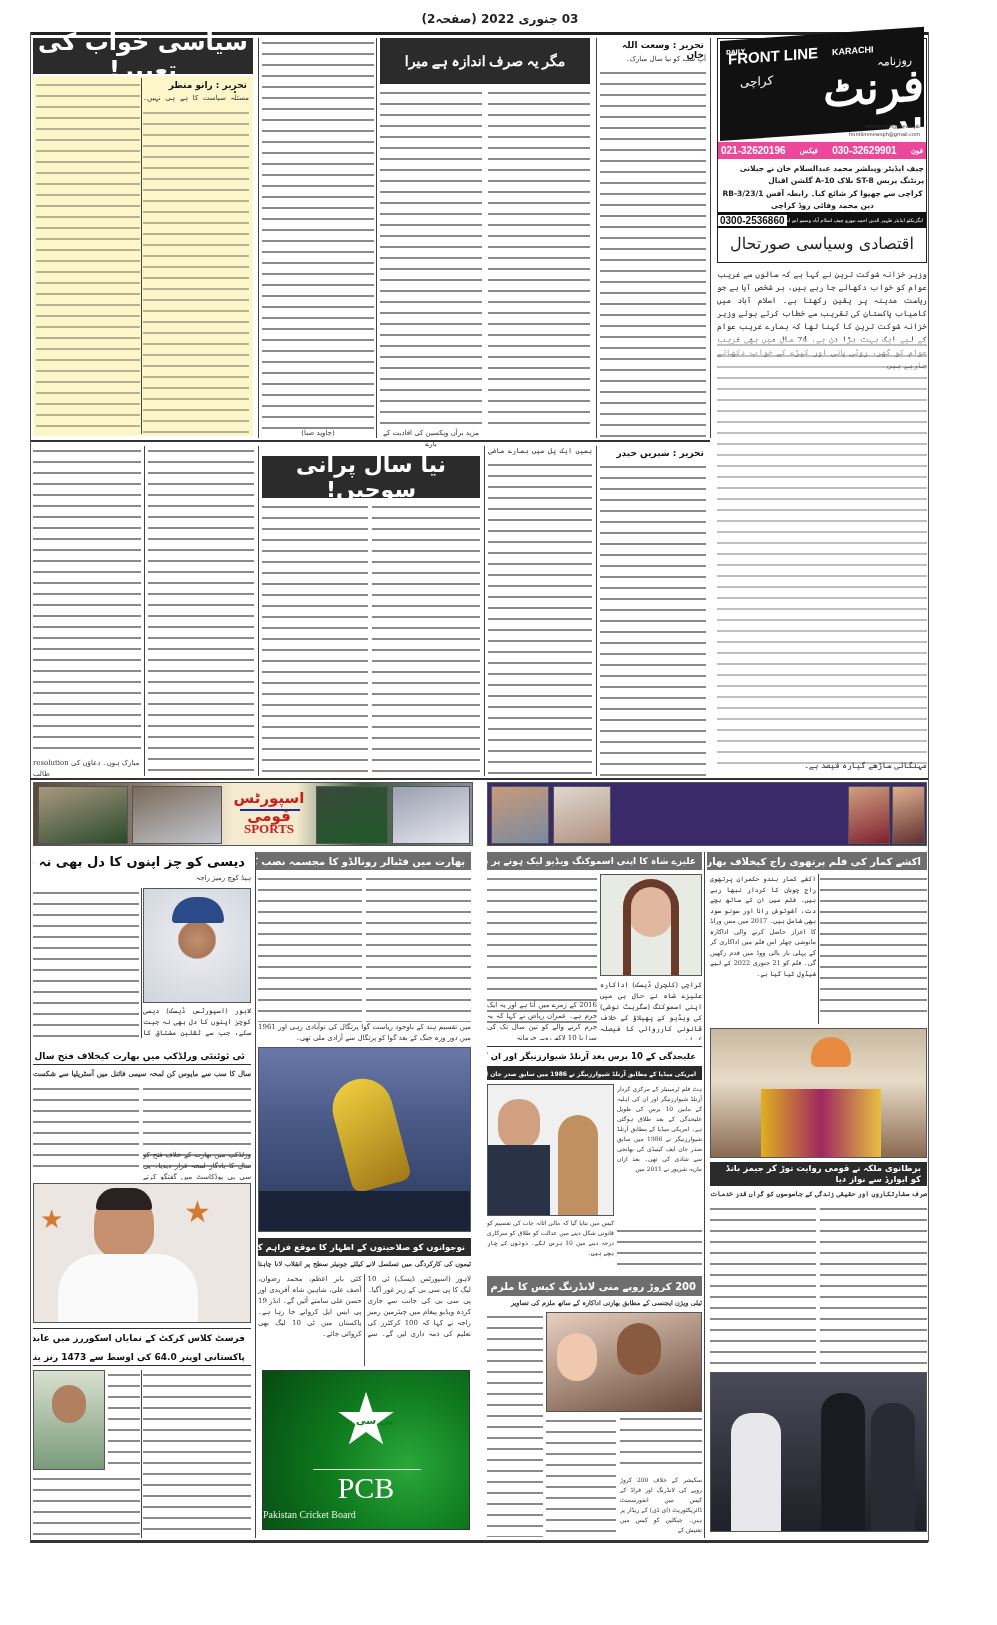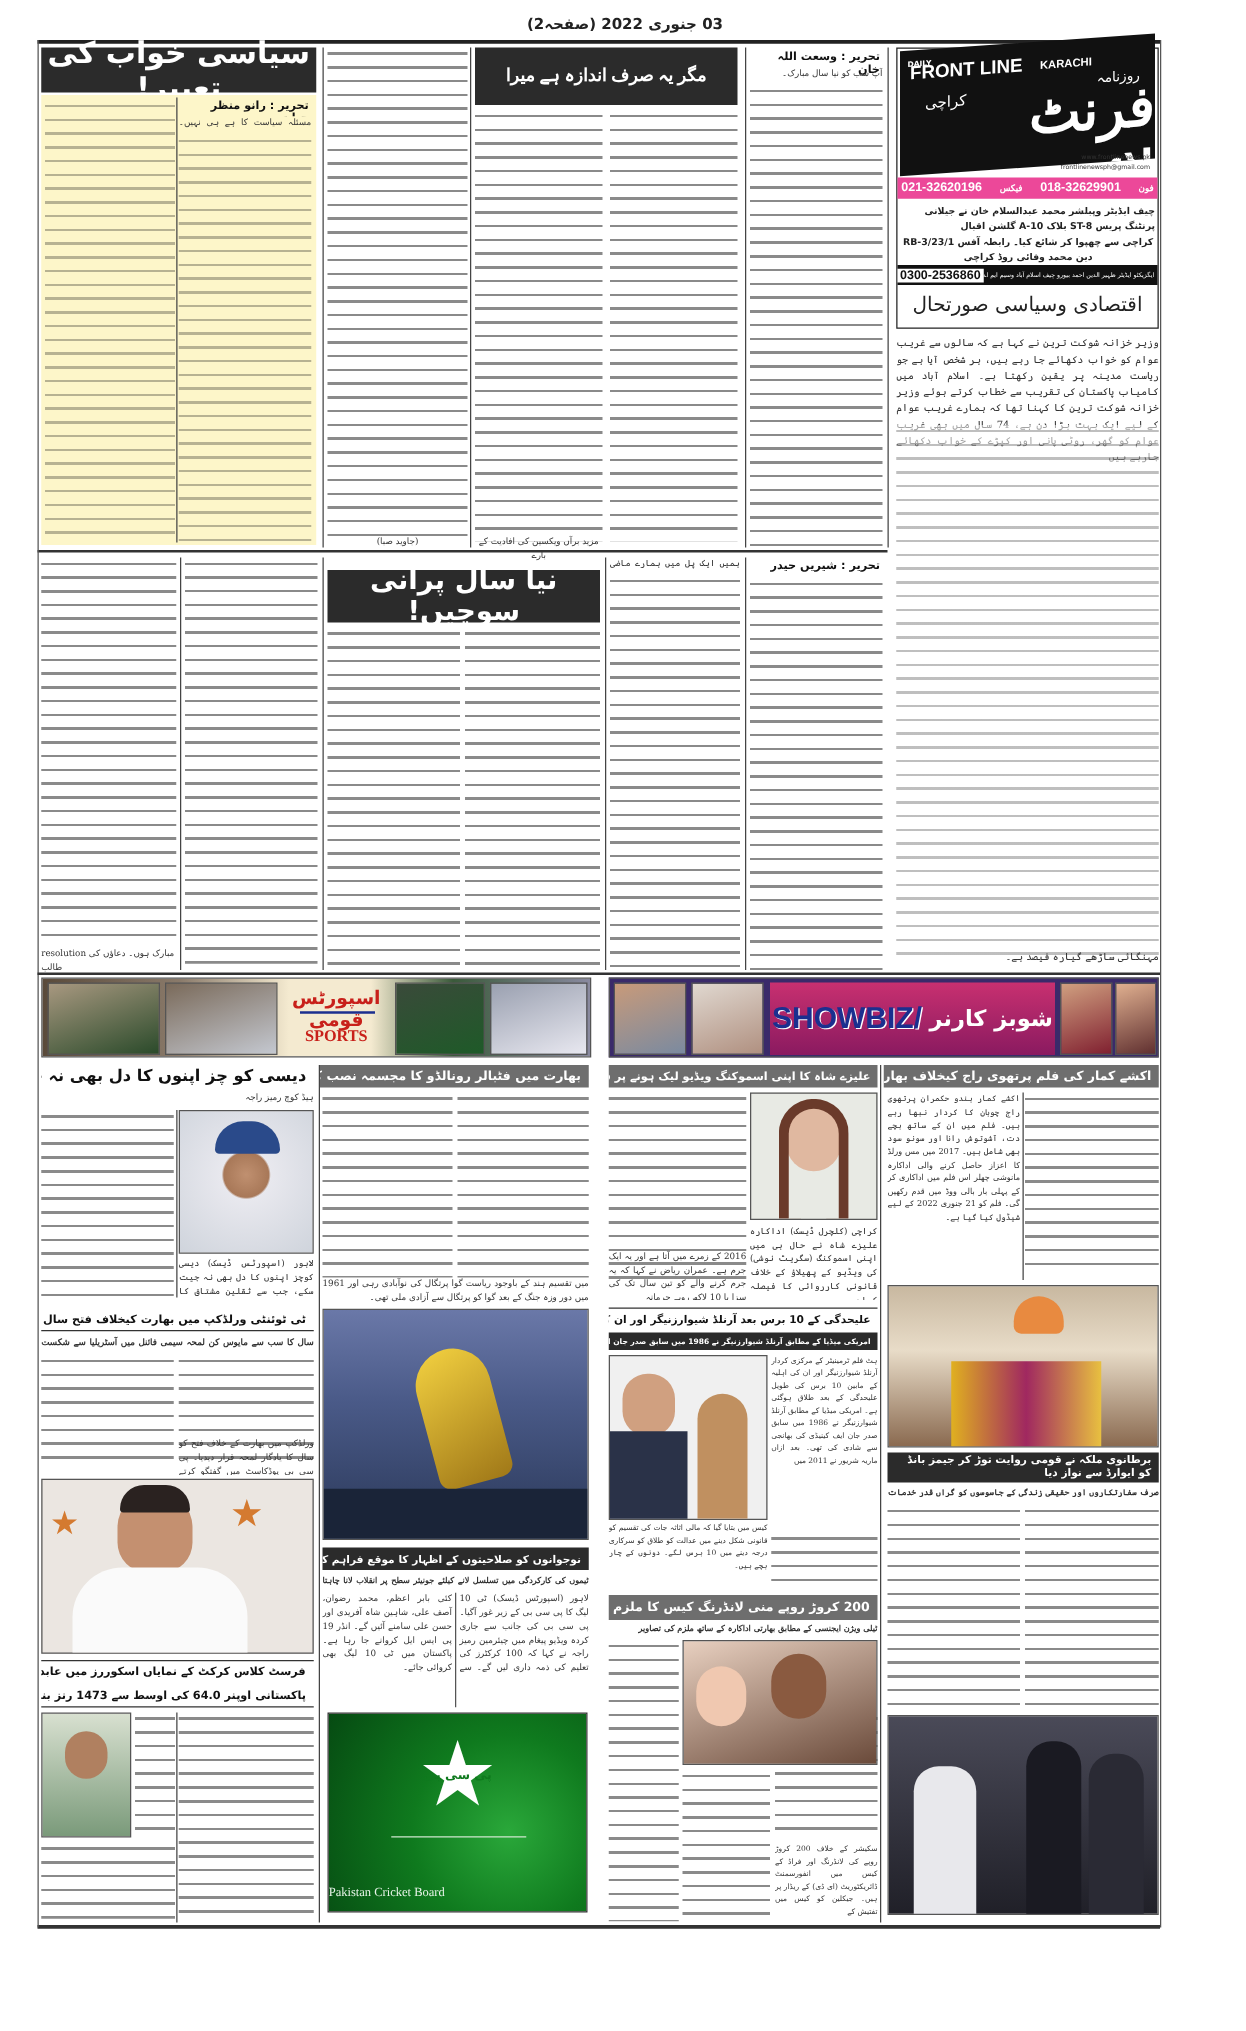--- a/index.html
+++ b/index.html
@@ -34,7 +34,7 @@
   <div style="position:absolute;left:0;top:103px;width:208px;height:17px;background:#ec4899;color:#fff;display:flex;align-items:center;justify-content:space-between;padding:0 3px;font-size:10px;font-weight:bold;font-family:'Liberation Sans',sans-serif">
     <span>021-32620196</span>
     <span style="font-size:7px">فیکس</span>
-    <span>018-32629901</span>
+    <span>030-32629901</span>
     <span style="font-size:7px">فون</span>
   </div>
   <div style="position:absolute;left:3px;top:124px;width:203px;font-size:7.5px;font-weight:bold;direction:rtl;text-align:right;line-height:12px">چیف ایڈیٹر وپبلشر محمد عبدالسلام خان نے جیلانی پرنٹنگ پریس ST-8 بلاک 10-A گلشن اقبال</div>

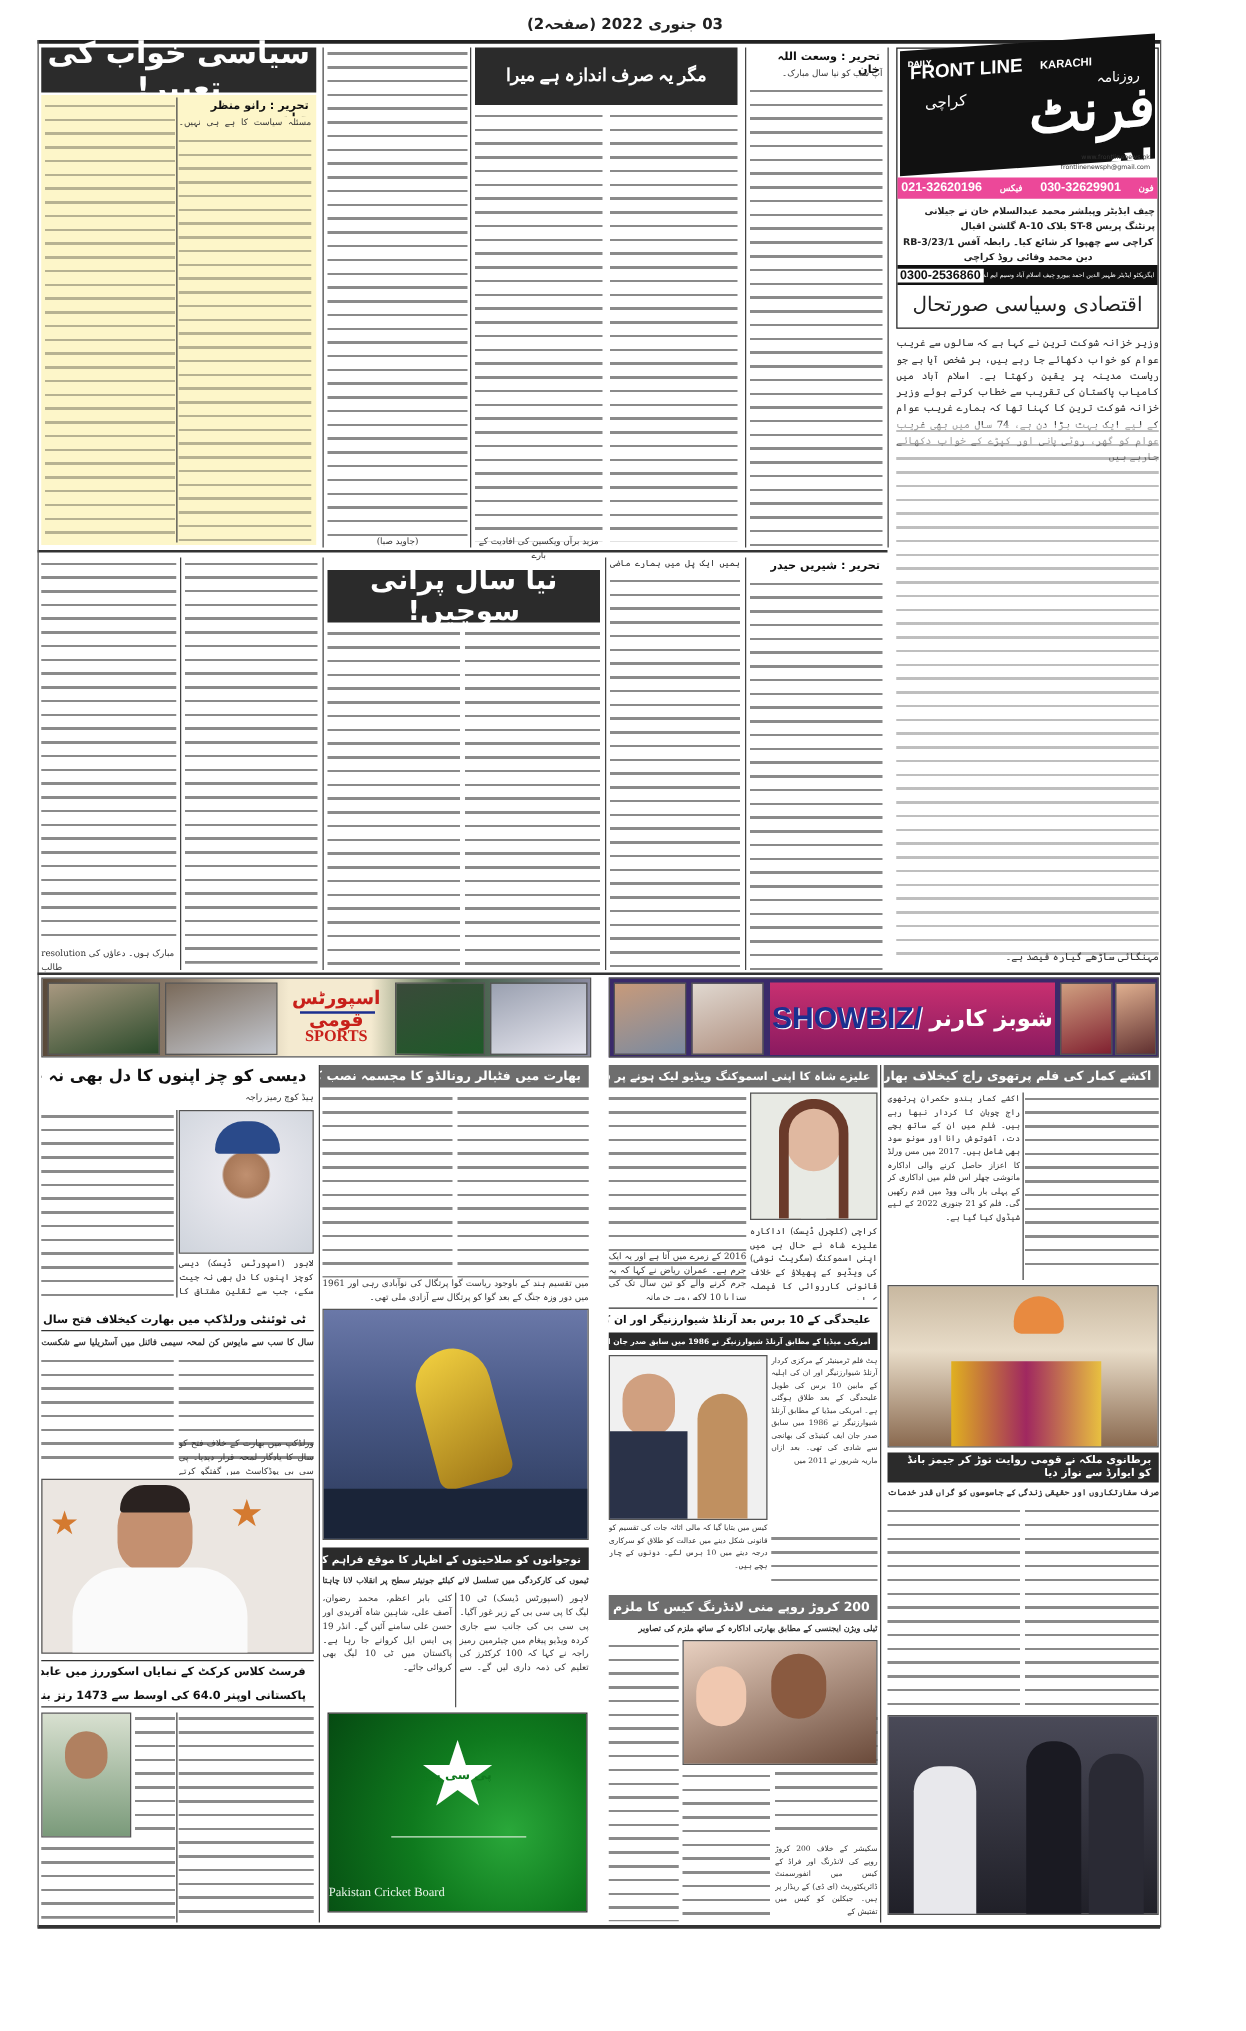--- a/index.html
+++ b/index.html
@@ -103,10 +103,6 @@
 <div class="abs" style="left:487px;top:782px;width:440px;height:64px;border:1px solid #555;background:#3a2a6a">
   <div class="photo" style="position:absolute;left:3px;top:3px;width:58px;height:58px;background:linear-gradient(160deg,#c89a7a,#7a8aa0)"></div>
   <div class="photo" style="position:absolute;left:65px;top:3px;width:58px;height:58px;background:linear-gradient(160deg,#e0d8d0,#b09080)"></div>
-  <div style="position:absolute;left:128px;top:3px;width:228px;height:58px;background:linear-gradient(180deg,#c83070,#8a1a60);display:flex;align-items:center;justify-content:center;gap:6px">
-    <span style="font-size:24px;font-weight:bold;color:#1b2f8f;font-family:'Liberation Sans',sans-serif;text-shadow:1px 1px 0 #fff">SHOWBIZ/</span>
-    <span style="font-size:18px;font-weight:bold;color:#fff;direction:rtl">شوبز کارنر</span>
-  </div>
   <div class="photo" style="position:absolute;left:360px;top:3px;width:42px;height:58px;background:linear-gradient(160deg,#d0a080,#802030)"></div>
   <div class="photo" style="position:absolute;left:404px;top:3px;width:33px;height:58px;background:linear-gradient(160deg,#e0b090,#603030)"></div>
 </div>

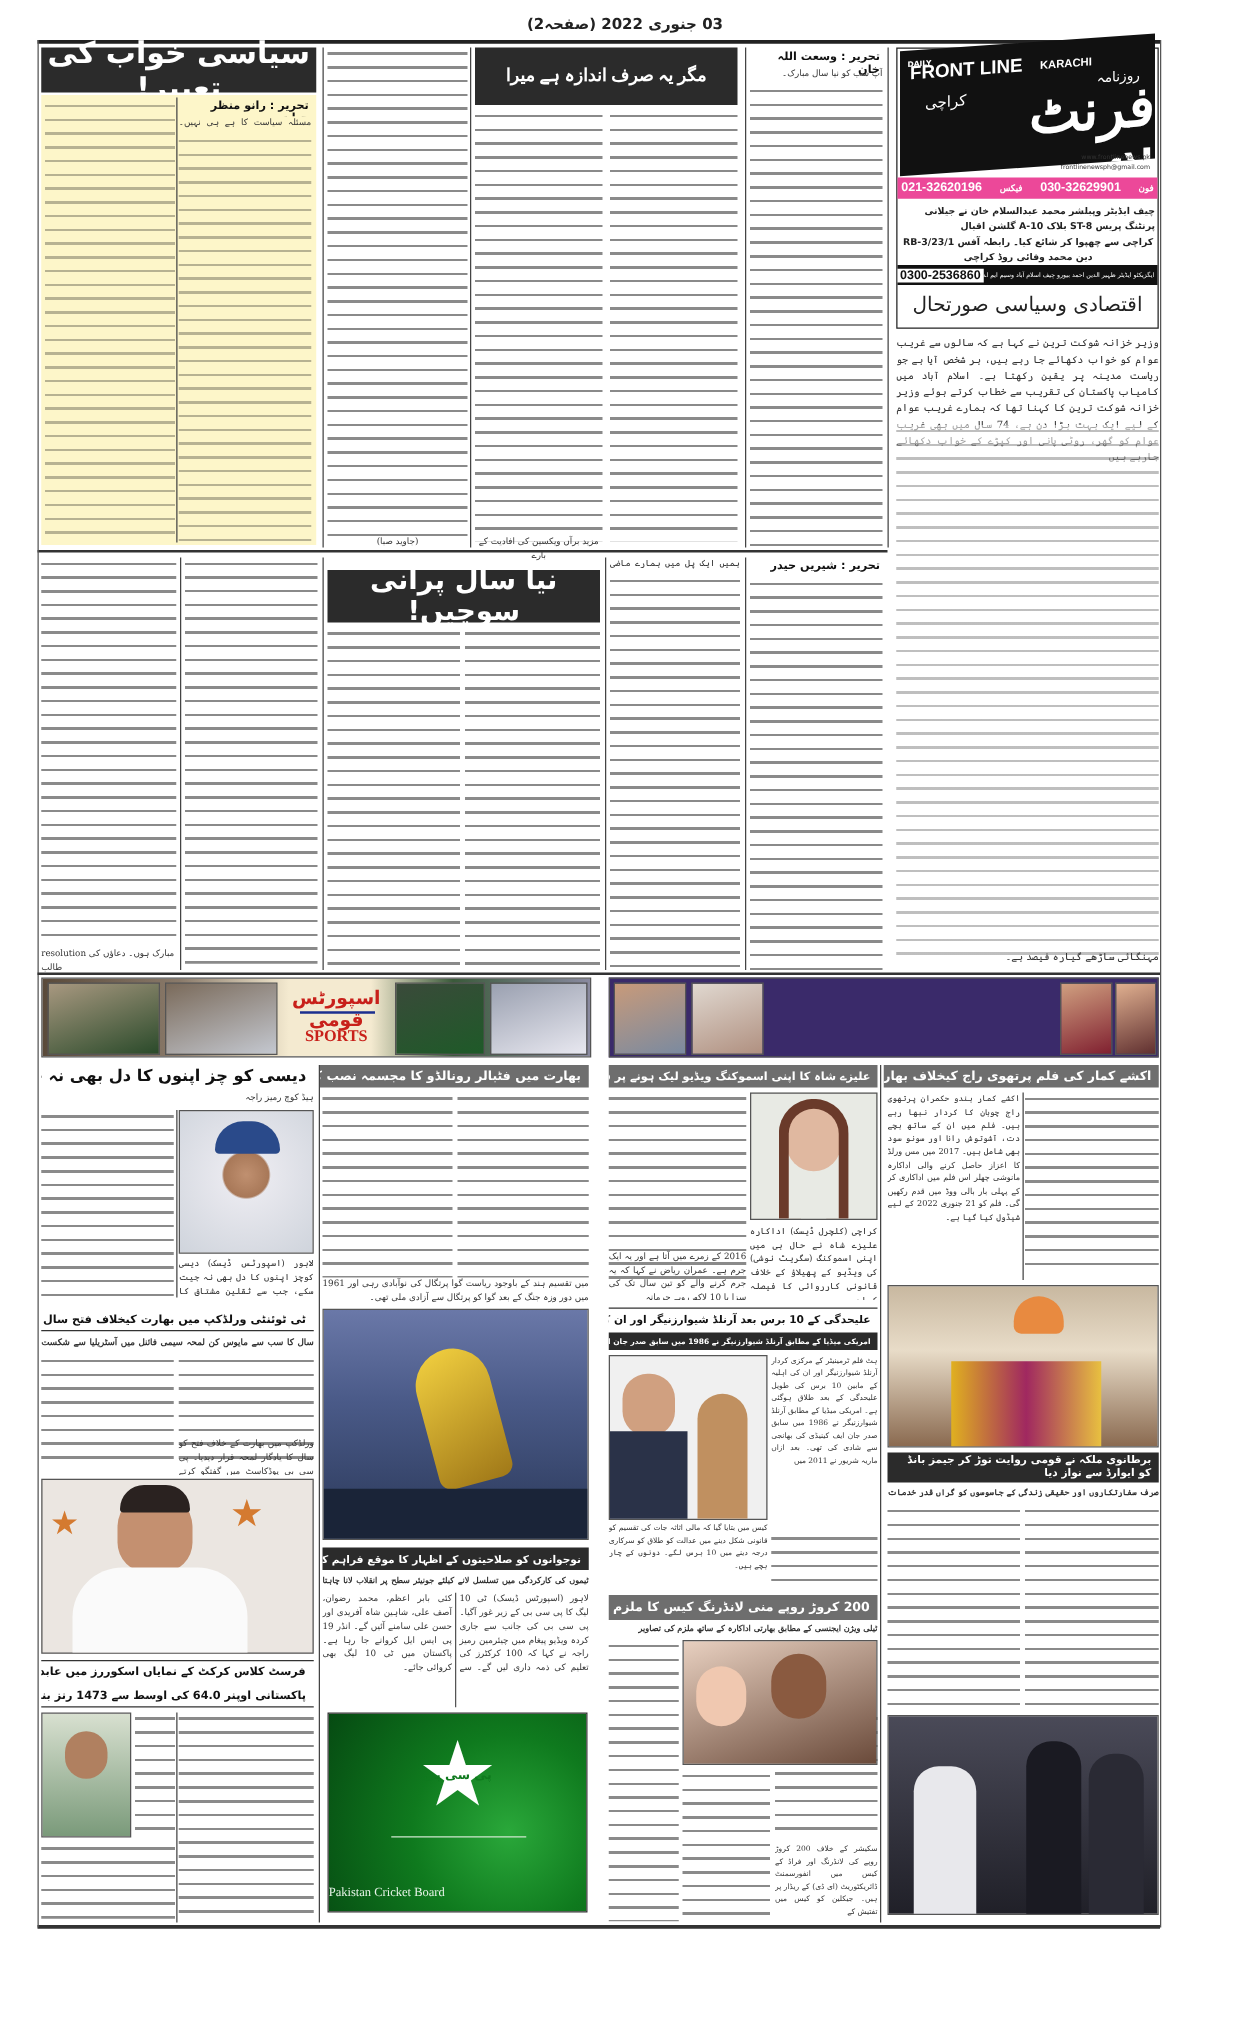--- a/index.html
+++ b/index.html
@@ -149,6 +149,7 @@
   <div style="position:absolute;left:0;top:12px;width:100%;text-align:center;color:#fff;font-size:72px;line-height:72px">★</div>
   <div style="position:absolute;left:0;top:44px;width:100%;text-align:center;color:#0f7a1e;font-size:10px;font-weight:bold;direction:rtl">پی سی بی</div>
   <div style="position:absolute;left:50px;top:98px;width:108px;height:1px;background:#cfe8cf"></div>
+  <div style="position:absolute;left:0;top:100px;width:100%;text-align:center;color:#fff;font-size:30px;font-family:'Liberation Serif',serif">PCB</div>
   <div style="position:absolute;left:0;top:138px;width:100%;text-align:left;color:#e8f4e8;font-size:10px;font-family:'Liberation Serif',serif">Pakistan Cricket Board</div>
 </div>
 

